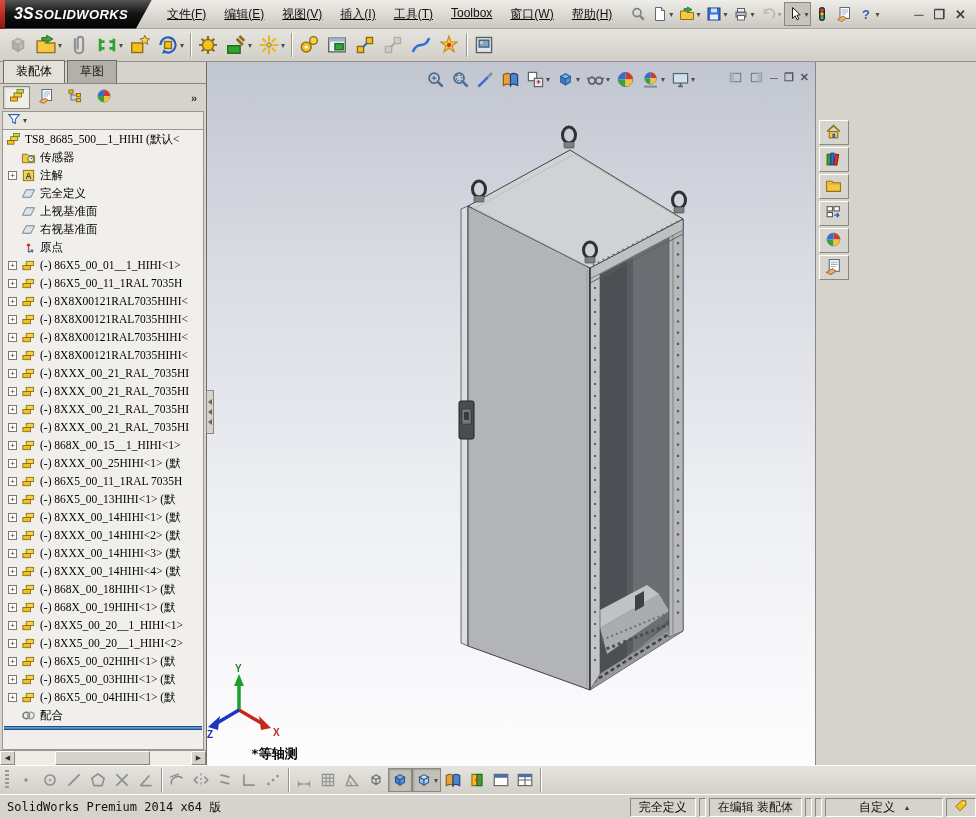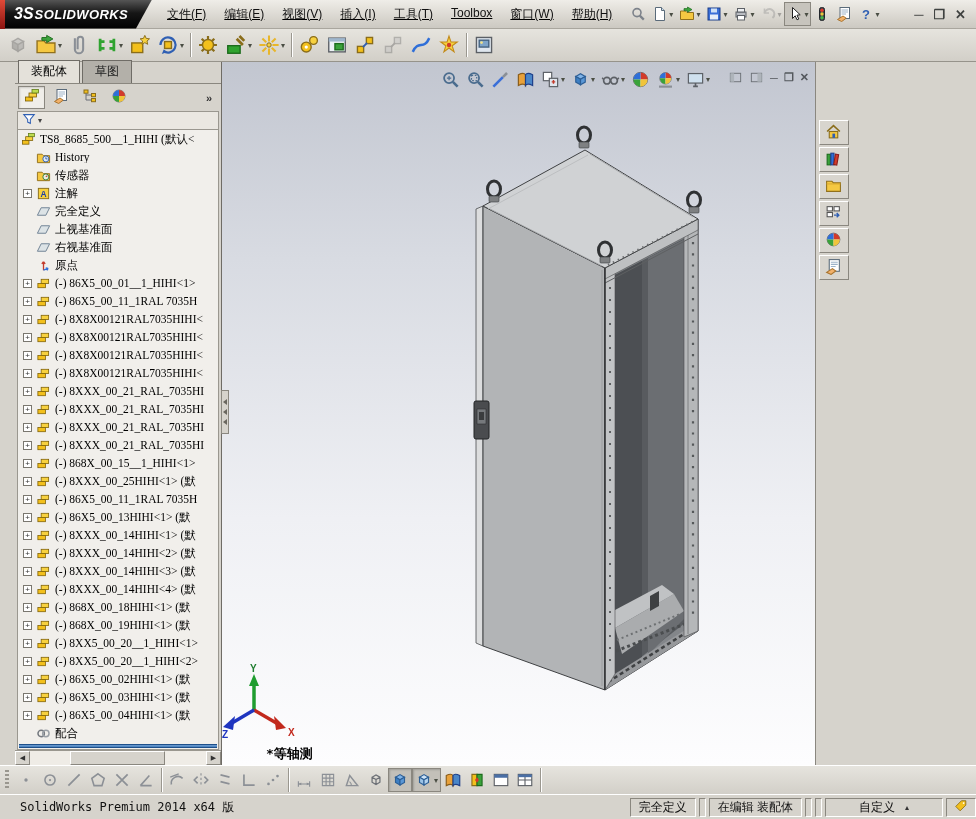--- a/index.html
+++ b/index.html
@@ -29,7 +29,7 @@
   .tsep{width:1px;height:24px;background:#9a978f;box-shadow:1px 0 0 #fff;margin:0 3px;flex:none;}
 
   
-  .main{position:absolute;top:62px;left:0;width:851px;height:703px;display:flex;padding-left:15px;}
+  .main{position:absolute;top:62px;left:0;width:851px;height:703px;display:flex;}
 
   
   .leftpanel{width:207px;height:703px;background:#d6d3cc;border-right:1px solid #6f6c66;display:flex;flex-direction:column;position:relative;flex:none;}

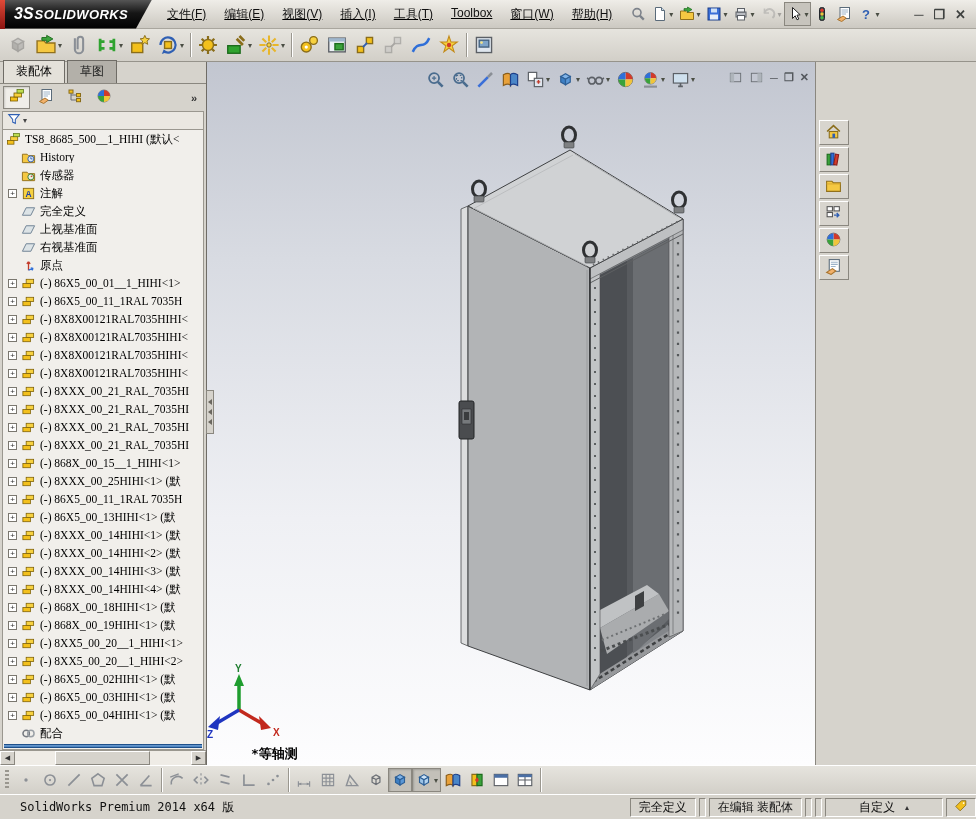--- a/index.html
+++ b/index.html
@@ -407,17 +407,6 @@
           <span class="ic">
             <svg viewBox="0 0 16 16" width="15" height="15">
               <path d="M1.5 4.5 h5 l1.5 1.5 h6.5 v7.5 h-13 z" fill="#f5c842" stroke="#91701c"></path>
-              <circle cx="10.5" cy="9.5" r="3.2" fill="#dfeaf5" stroke="#2f5fb3"></circle>
-              <path d="M10.5 7.8 V9.5 H12.2" stroke="#2f5fb3" fill="none"></path>
-            </svg>
-          </span>
-          <span class="tlabel">History</span>
-        </div>
-        <div class="trow">
-          <span class="expsp"></span>
-          <span class="ic">
-            <svg viewBox="0 0 16 16" width="15" height="15">
-              <path d="M1.5 4.5 h5 l1.5 1.5 h6.5 v7.5 h-13 z" fill="#f5c842" stroke="#91701c"></path>
               <circle cx="10.5" cy="9.5" r="3.2" fill="#e8f0e0" stroke="#3a7a3a"></circle>
               <path d="M10.5 9.5 L12.2 8.1" stroke="#c23a2a" stroke-width="1.2"></path>
             </svg>

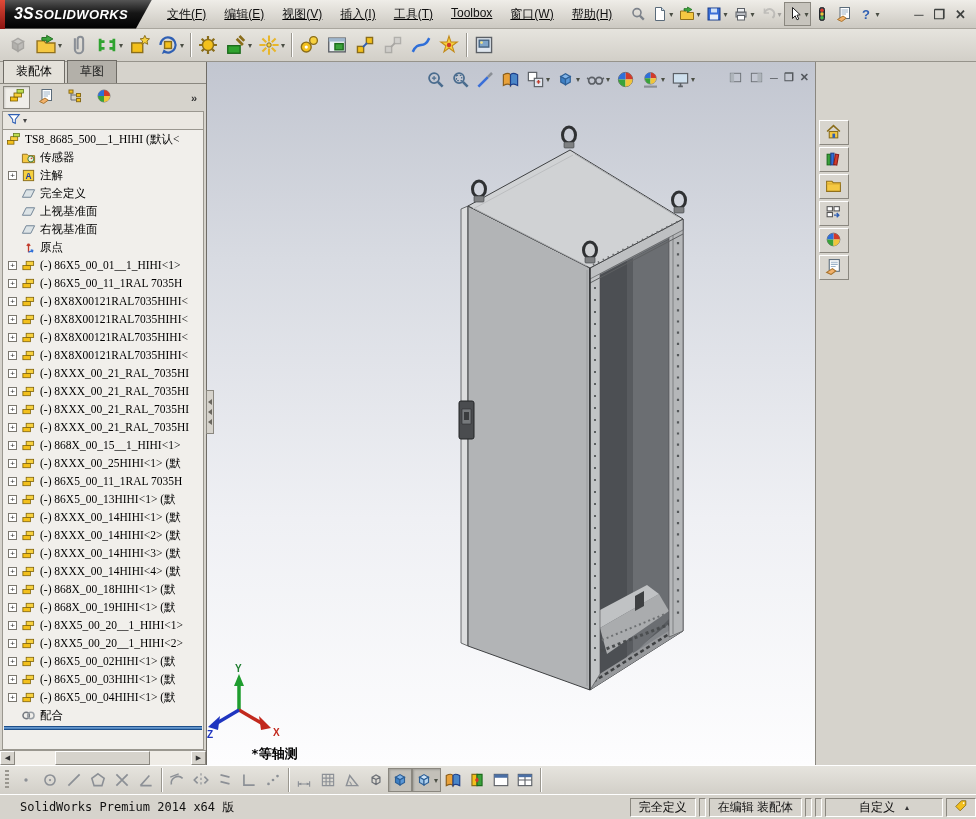--- a/index.html
+++ b/index.html
@@ -76,7 +76,7 @@
 
   
   .statusbar{position:absolute;top:794px;left:0;width:976px;height:25px;background:#d6d3cc;border-top:1px solid #fff;display:flex;align-items:center;}
-  .status-left{padding-left:20px;font-family:"DejaVu Sans Mono",monospace;font-size:12px;color:#111;text-align:right;}
+  .status-left{padding-left:7px;font-family:"DejaVu Sans Mono",monospace;font-size:12px;color:#111;text-align:right;}
   .sspacer{flex:1;}
   .sseg{border:1px solid;border-color:#8a877f #fff #fff #8a877f;height:19px;display:flex;align-items:center;justify-content:center;padding:0 8px;margin-left:3px;font-size:12px;color:#111;}
   .sseg.thin{width:7px;padding:0;}

